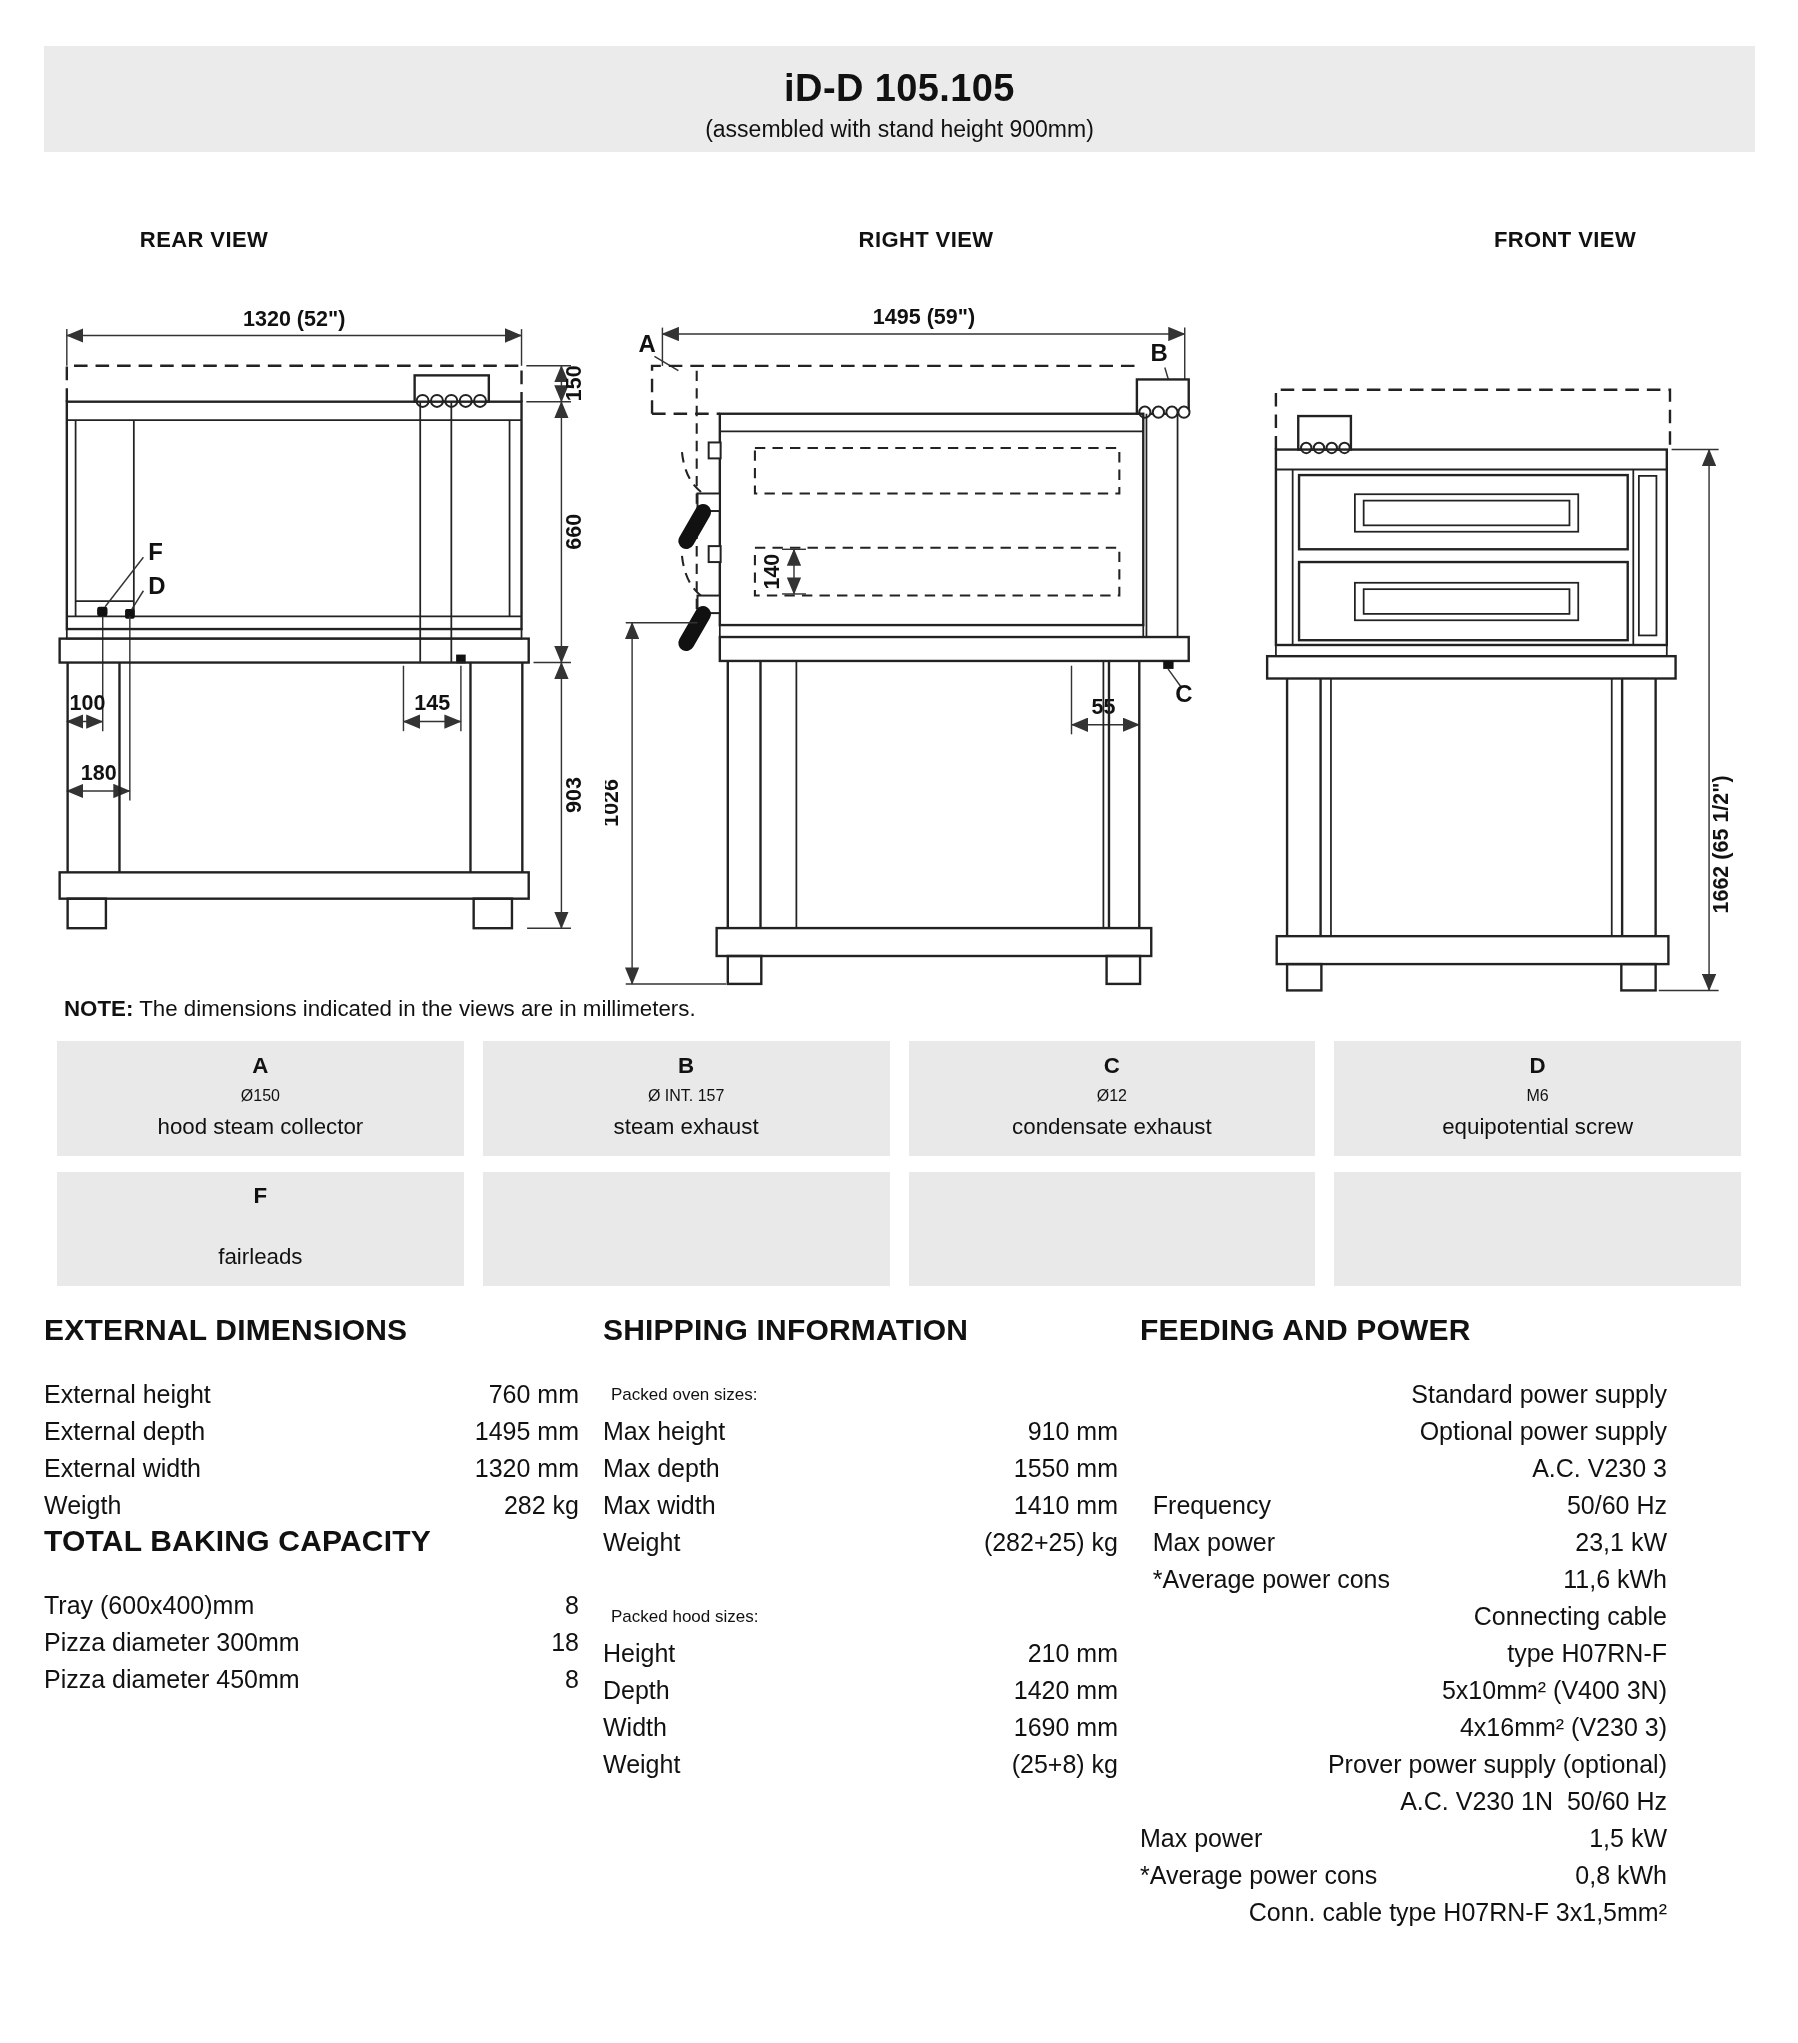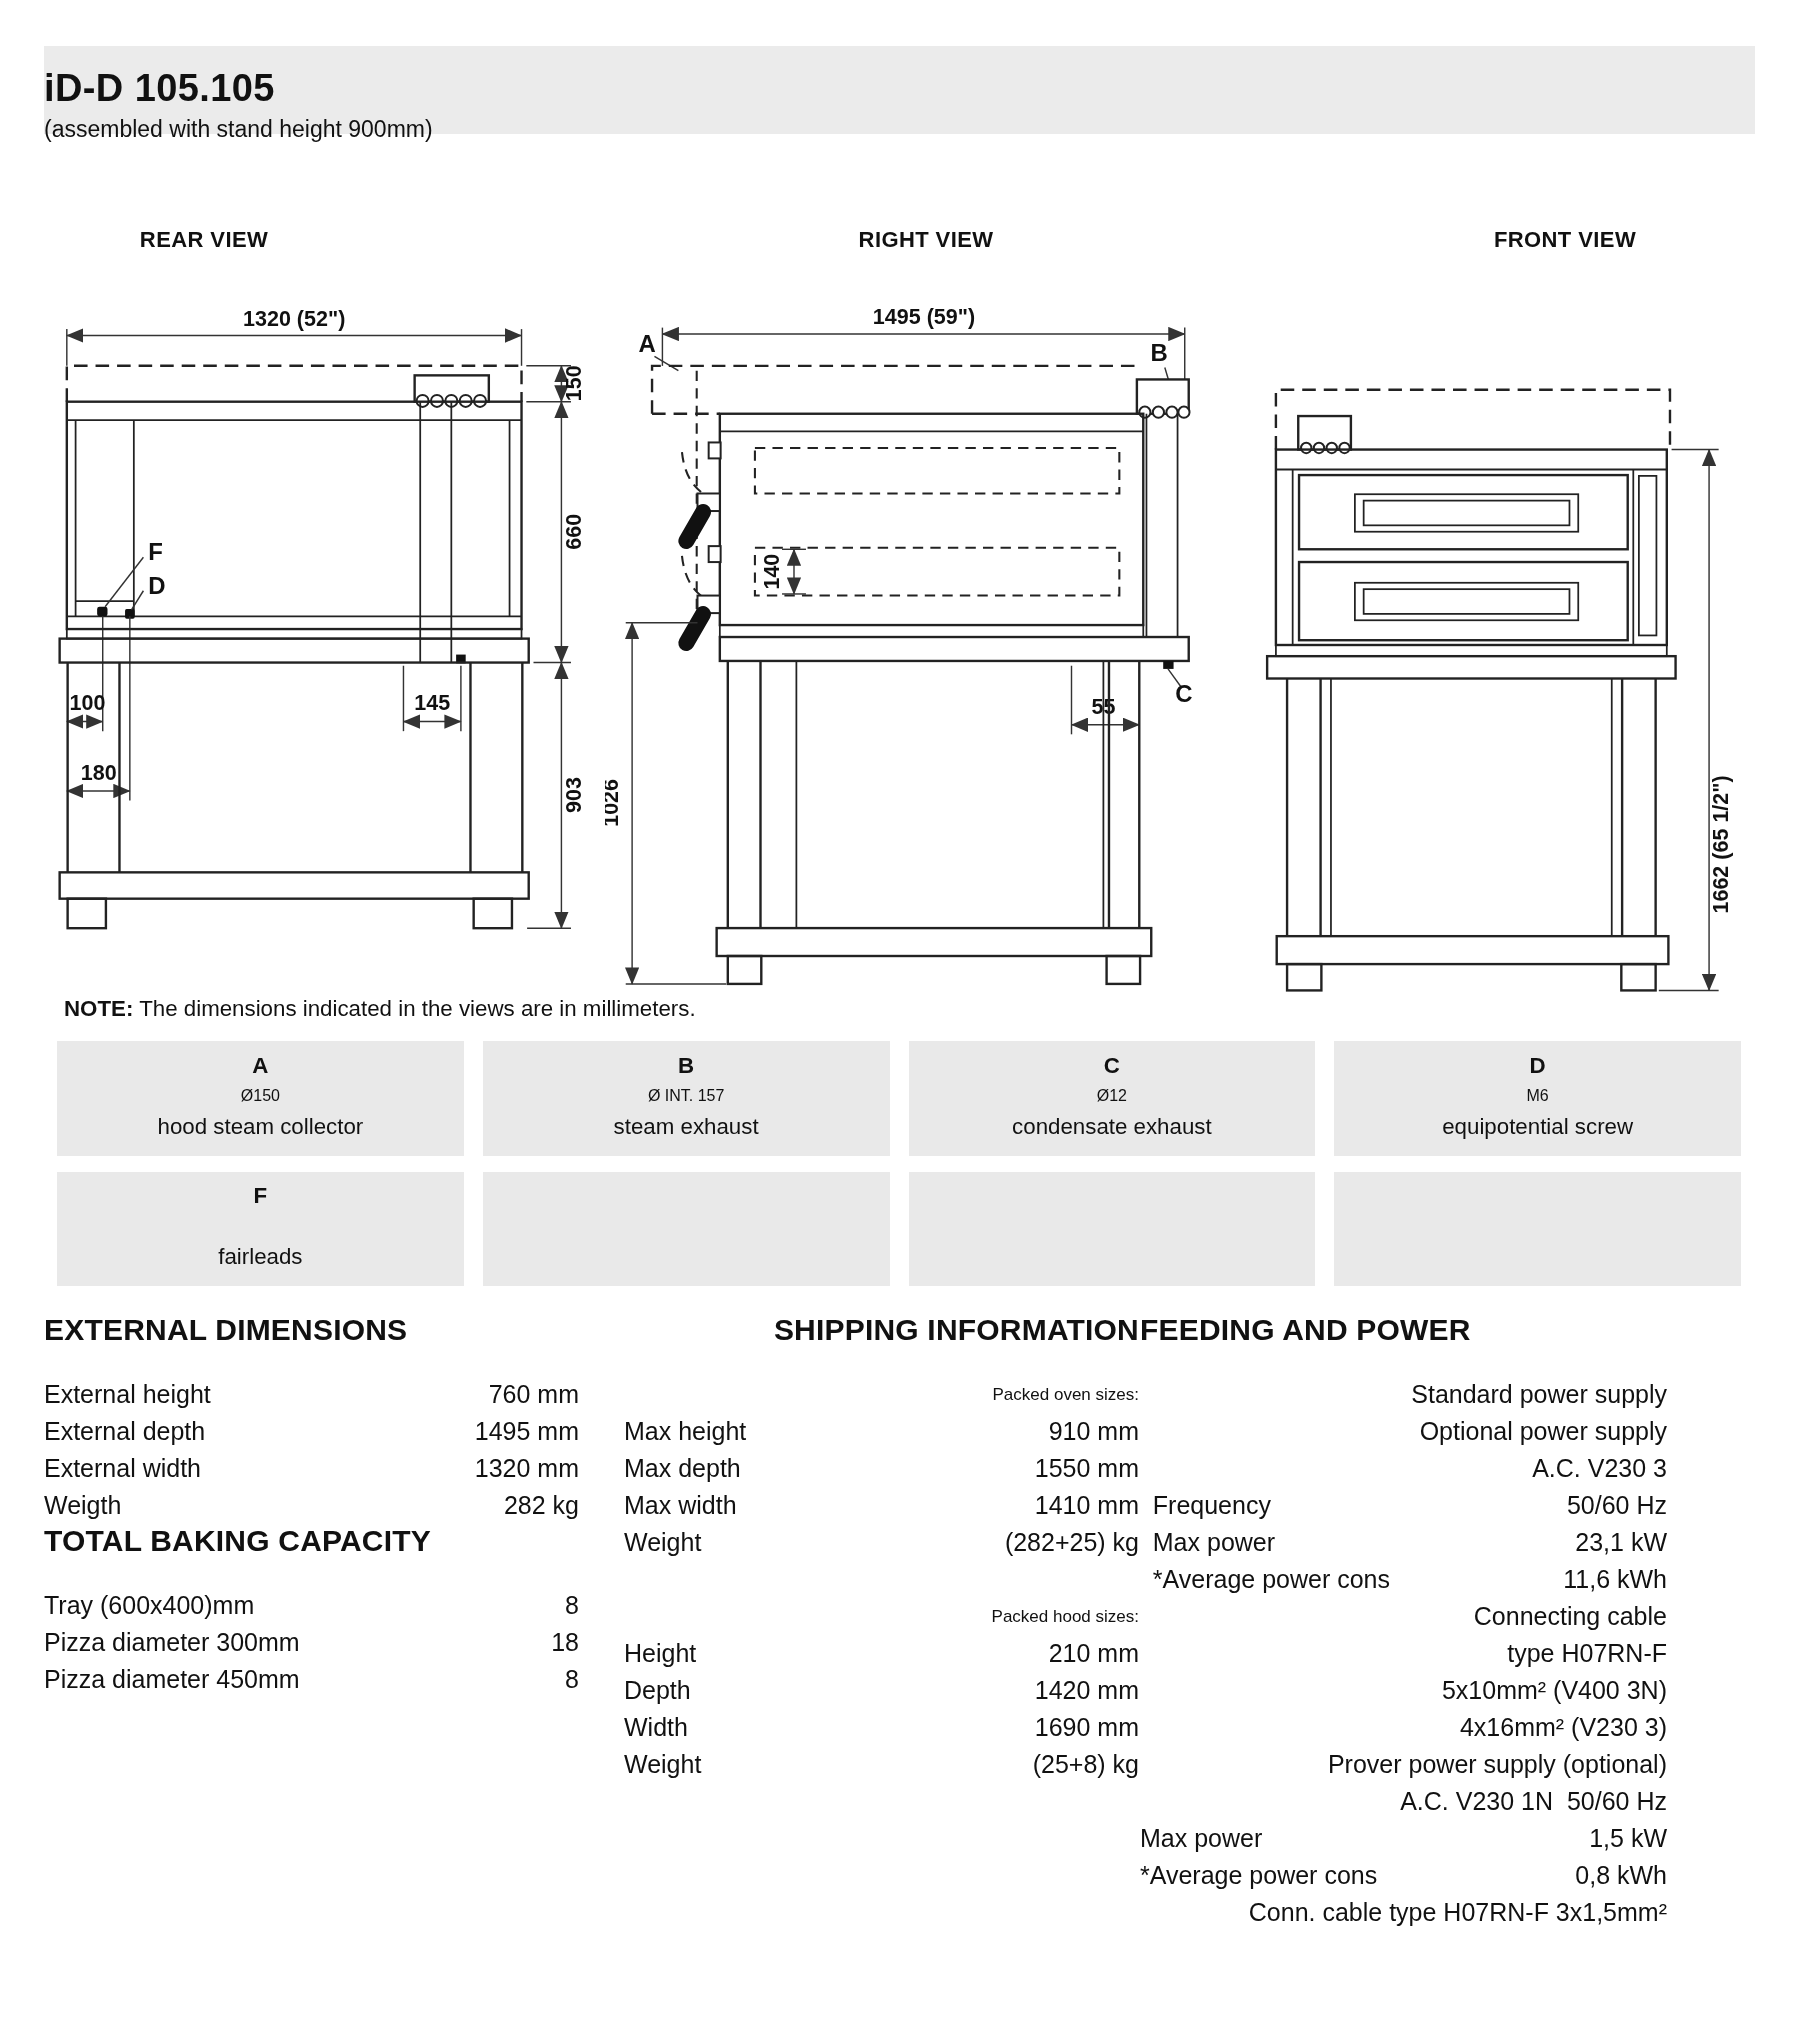--- a/index.html
+++ b/index.html
@@ -6,7 +6,7 @@
   .page{position:relative;width:1799px;height:2043px;background:#ffffff;
         font-family:"Liberation Sans",sans-serif;color:#111;overflow:hidden;}
   
-  .hdr{position:absolute;left:44px;top:46px;width:1711px;height:88px;background:#ebebeb;}
+  .hdr{position:absolute;left:44px;top:46px;width:1711px;height:106px;background:#ebebeb;text-align:center;}
   .hdr .ttl{font-size:38px;font-weight:bold;padding-top:21px;letter-spacing:0.4px;}
   .hdr .sub{font-size:23px;margin-top:6.4px;}
   

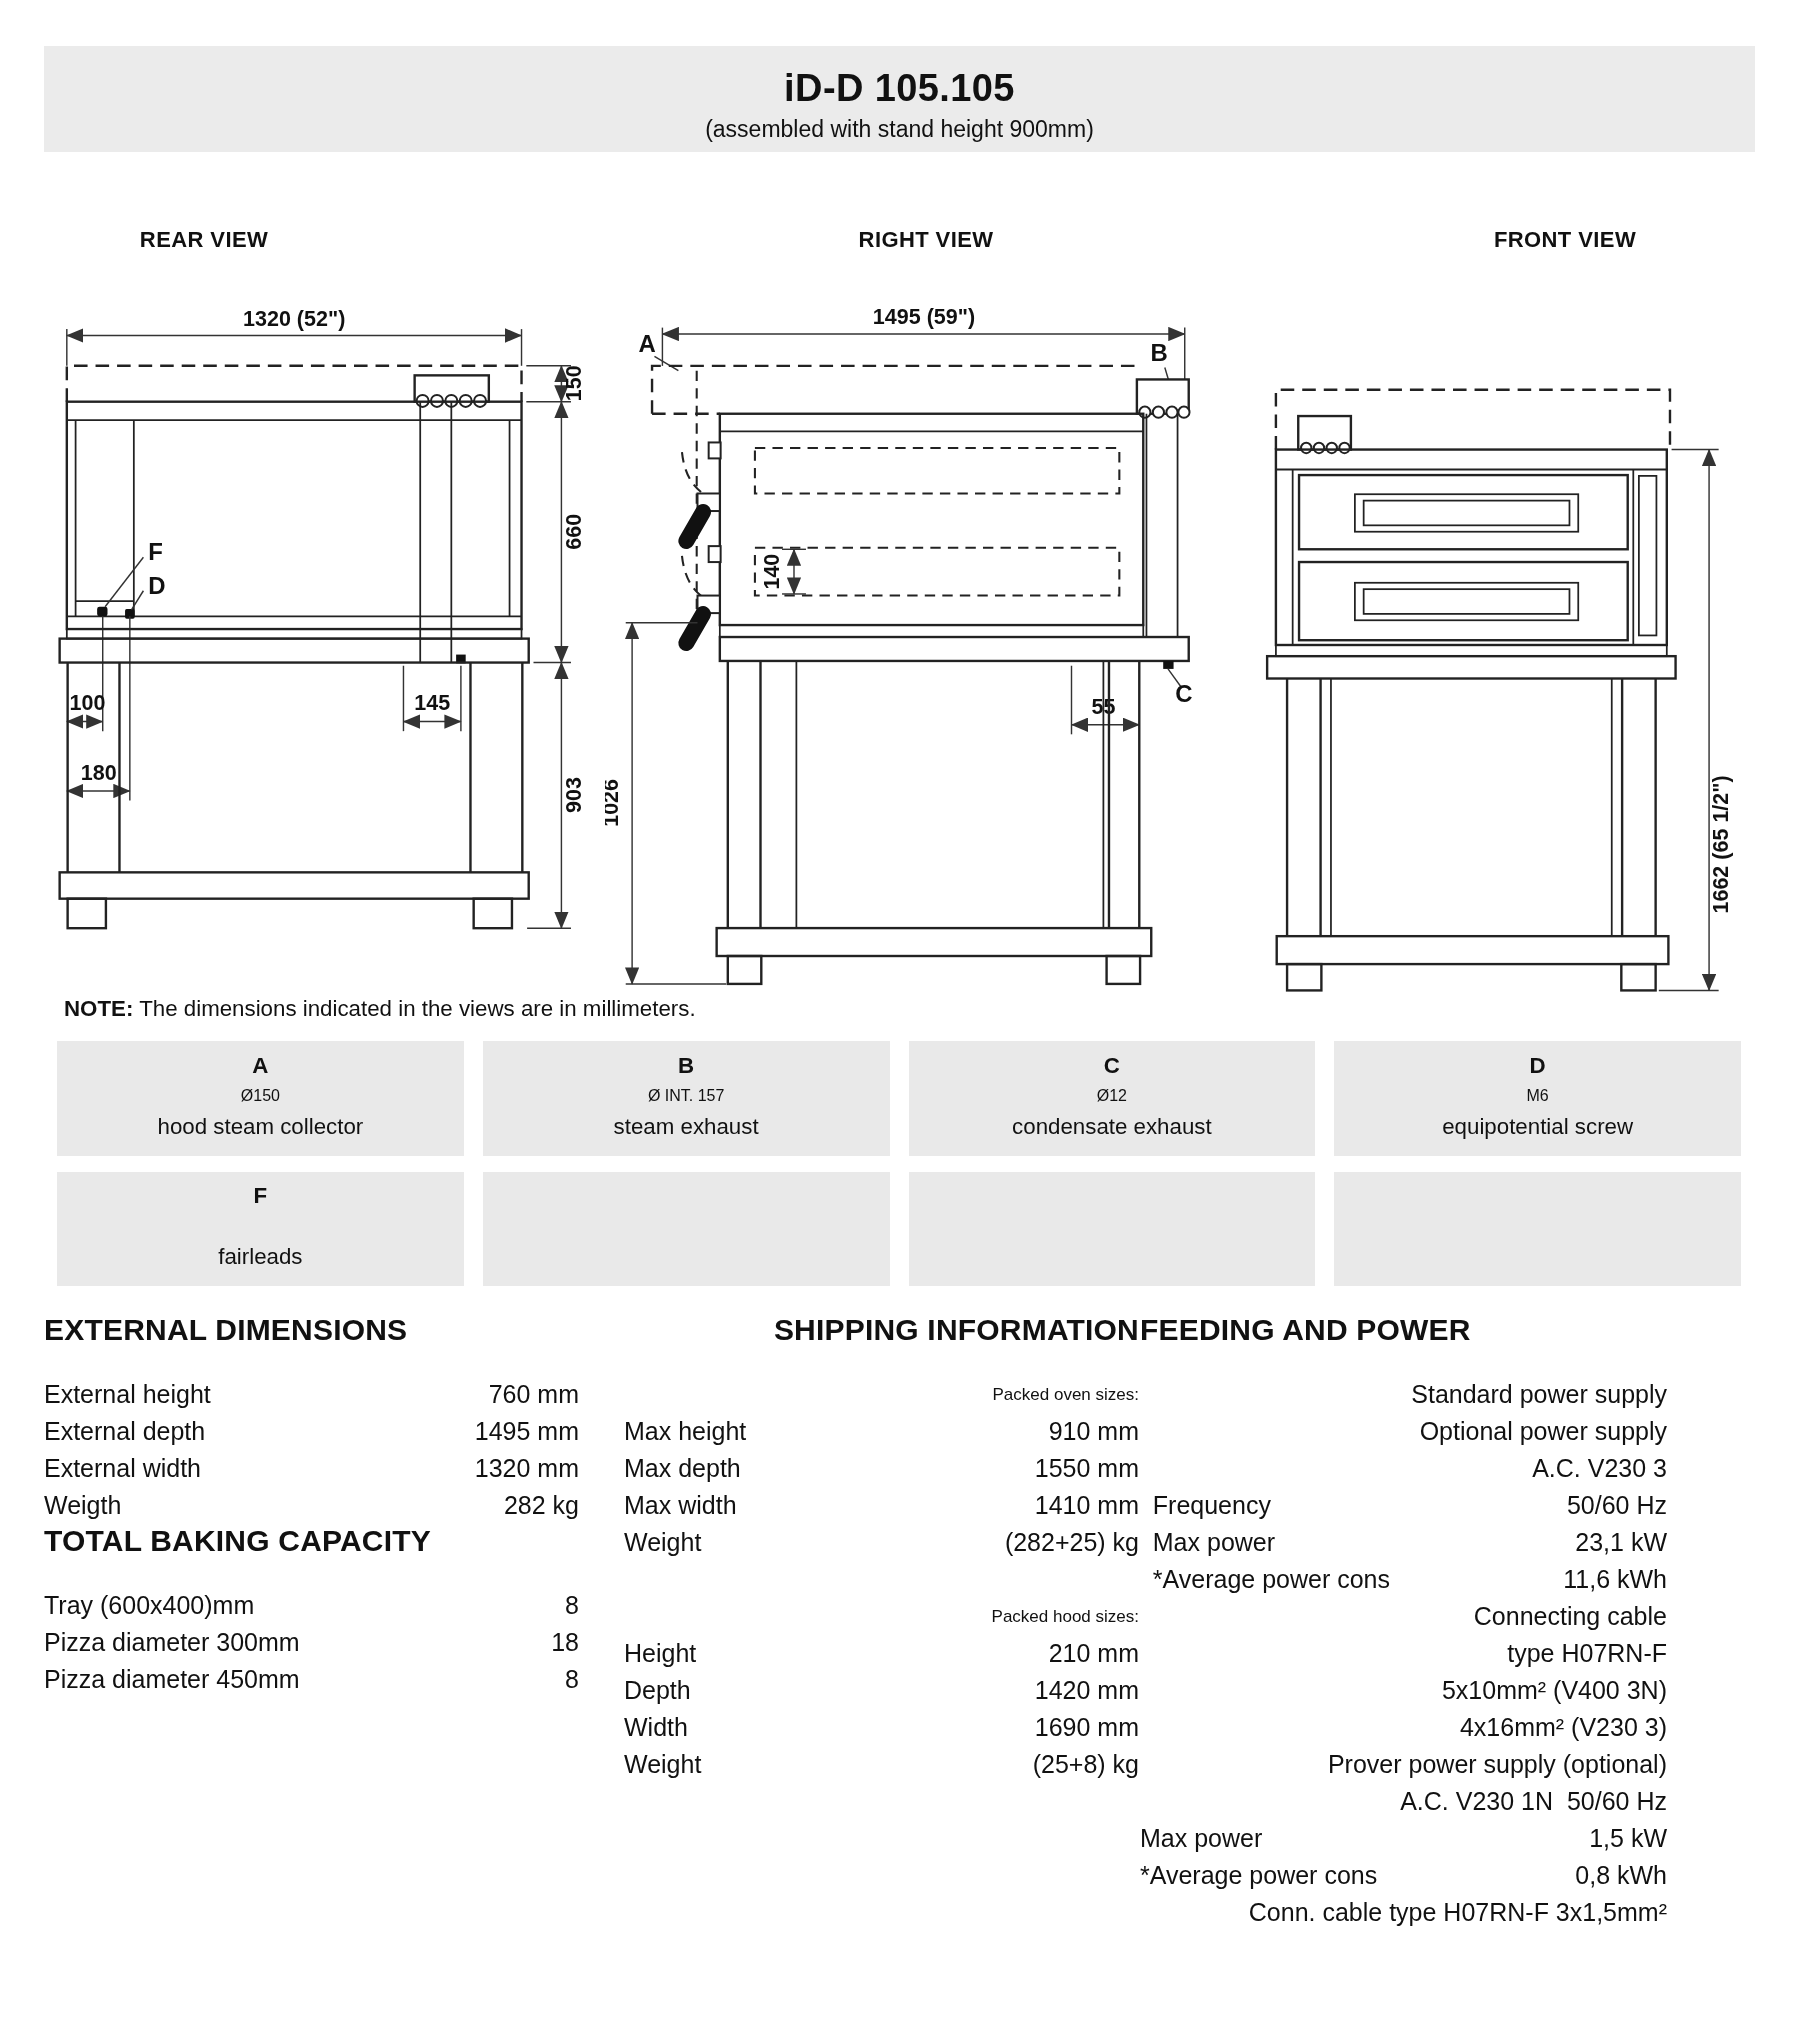--- a/index.html
+++ b/index.html
@@ -40,7 +40,7 @@
   .col .row{display:flex;justify-content:space-between;font-size:25px;line-height:37px;}
   .col .sub{font-size:17px;line-height:37px;padding-left:8px;}
   .col1{left:44px;width:535px;}
-  .col2{left:624px;width:515px;text-align:right;}
+  .col2{left:603px;width:515px;}
   .col3{left:1140px;width:527px;}
   .mt{margin-top:37px;}
   .col3 .line{display:flex;font-size:25px;line-height:37px;justify-content:flex-end;}

